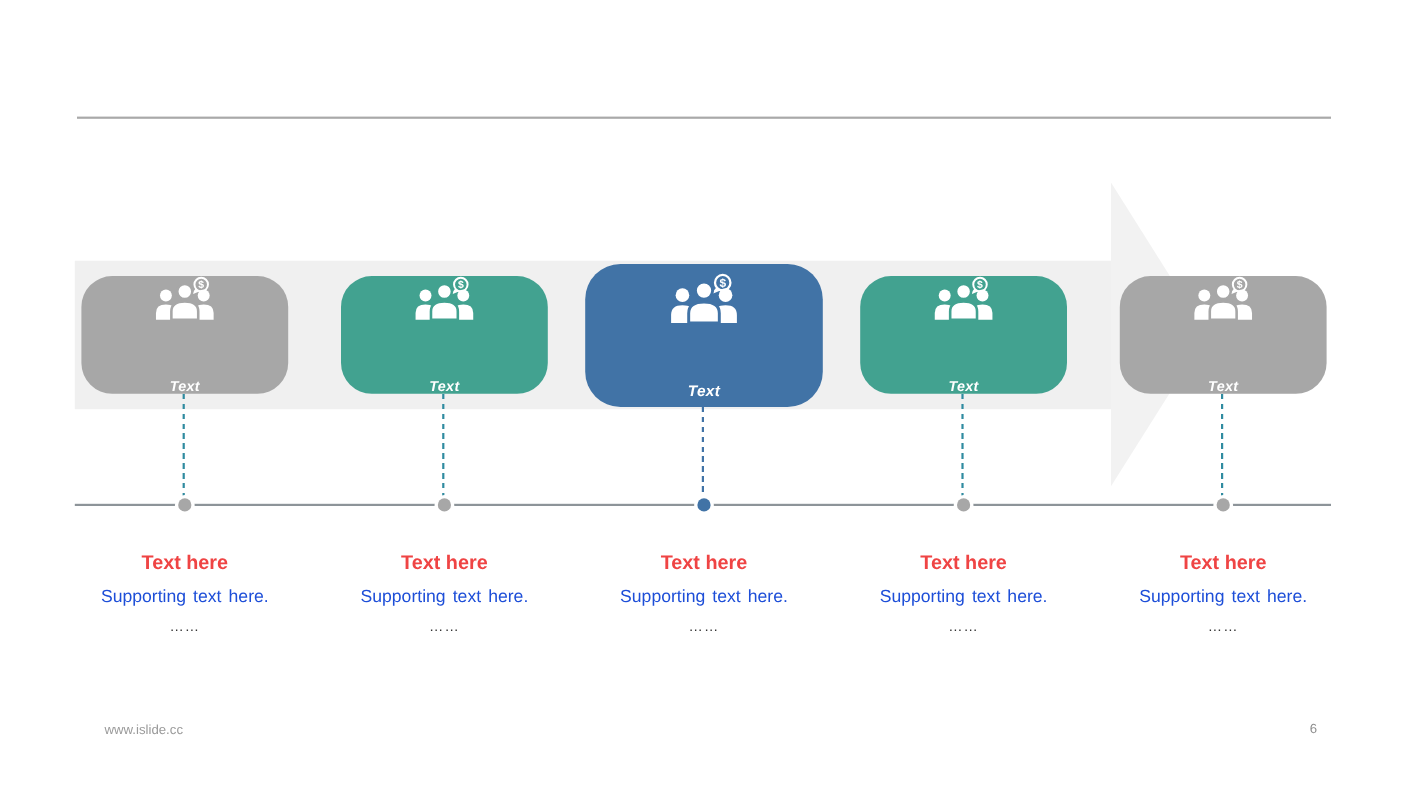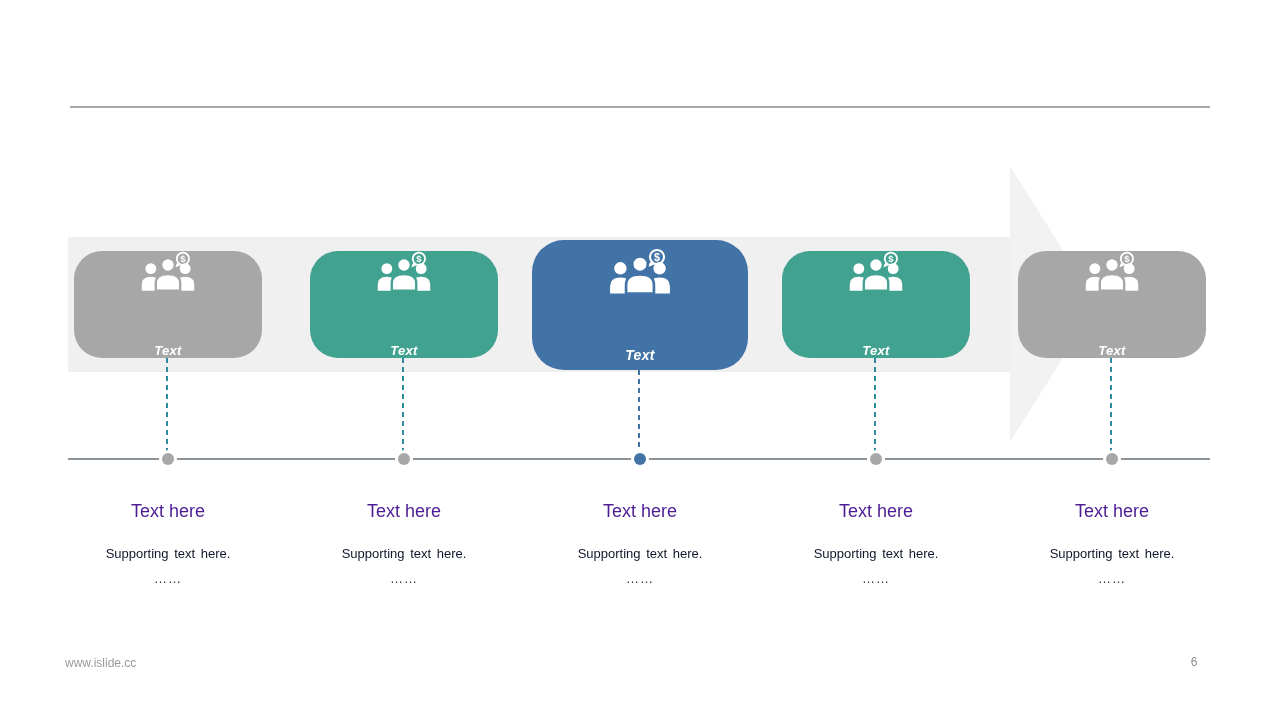--- a/index.html
+++ b/index.html
@@ -39,7 +39,7 @@
   .p0{left:162px;} .p1{left:398px;} .p2{left:634px;} .p3{left:870px;} .p4{left:1106px;}
   .textcol{position:absolute;top:501px;width:236px;text-align:center;z-index:2;}
   .t0{left:50px;} .t1{left:286px;} .t2{left:522px;} .t3{left:758px;} .t4{left:994px;}
-  .textcol .h{font-size:18px;font-weight:normal;color:#4c1d95;}
+  .textcol .h{font-size:18px;font-weight:bold;color:#ef4444;}
   .textcol .s{font-size:13px;color:#0f172a;margin-top:24px;word-spacing:2px;}
   .textcol .e{font-size:13px;color:#333;margin-top:10px;letter-spacing:1px;}
   .footer-url{position:absolute;left:65px;top:656px;font-size:12px;color:#9a9a9a;}

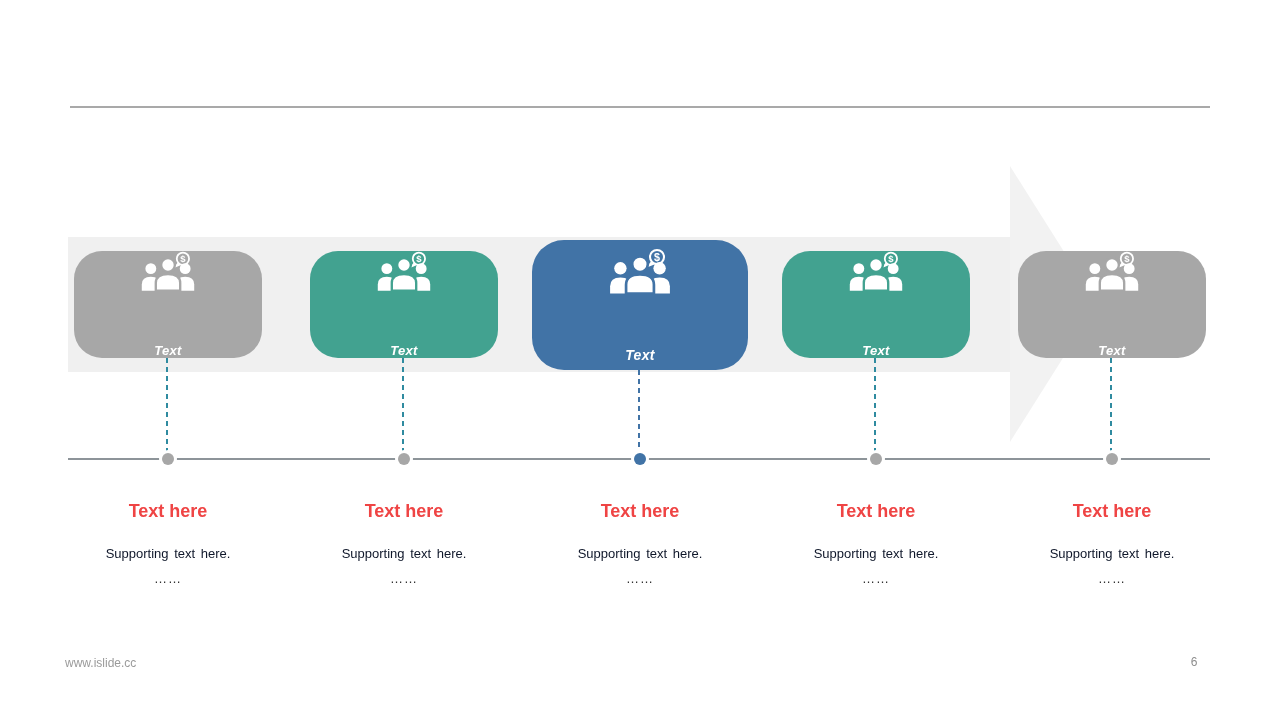--- a/index.html
+++ b/index.html
@@ -40,7 +40,7 @@
   .textcol{position:absolute;top:501px;width:236px;text-align:center;z-index:2;}
   .t0{left:50px;} .t1{left:286px;} .t2{left:522px;} .t3{left:758px;} .t4{left:994px;}
   .textcol .h{font-size:18px;font-weight:bold;color:#ef4444;}
-  .textcol .s{font-size:13px;color:#0f172a;margin-top:24px;word-spacing:2px;}
+  .textcol .s{font-size:16px;color:#1d4ed8;margin-top:12px;word-spacing:2px;}
   .textcol .e{font-size:13px;color:#333;margin-top:10px;letter-spacing:1px;}
   .footer-url{position:absolute;left:65px;top:656px;font-size:12px;color:#9a9a9a;}
   .page-num{position:absolute;left:1180px;top:655px;width:28px;text-align:center;font-size:12px;color:#8d8d8d;}

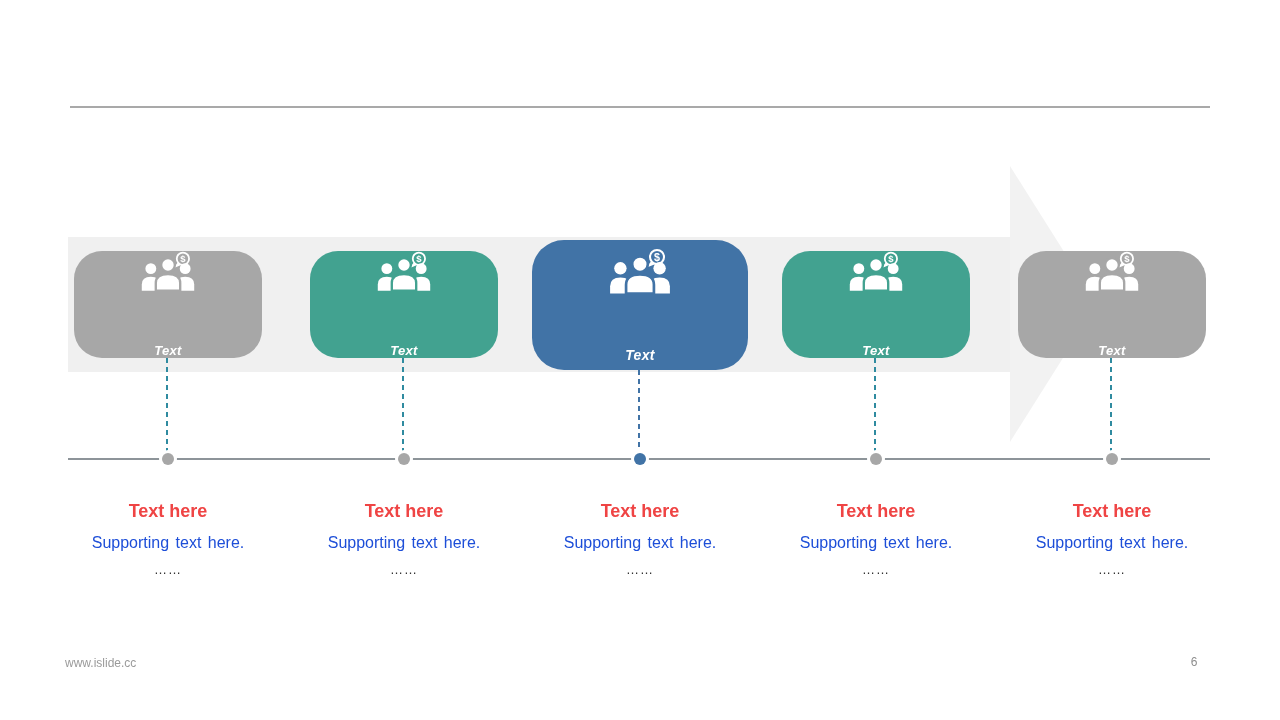--- a/index.html
+++ b/index.html
@@ -42,7 +42,7 @@
   .textcol .h{font-size:18px;font-weight:bold;color:#ef4444;}
   .textcol .s{font-size:16px;color:#1d4ed8;margin-top:12px;word-spacing:2px;}
   .textcol .e{font-size:13px;color:#333;margin-top:10px;letter-spacing:1px;}
-  .footer-url{position:absolute;left:65px;top:656px;font-size:12px;color:#9a9a9a;}
+  .footer-url{position:absolute;left:95px;top:656px;font-size:12px;color:#9a9a9a;}
   .page-num{position:absolute;left:1180px;top:655px;width:28px;text-align:center;font-size:12px;color:#8d8d8d;}
   svg text{font-family:"Liberation Sans","DejaVu Sans",sans-serif;}
 </style>

